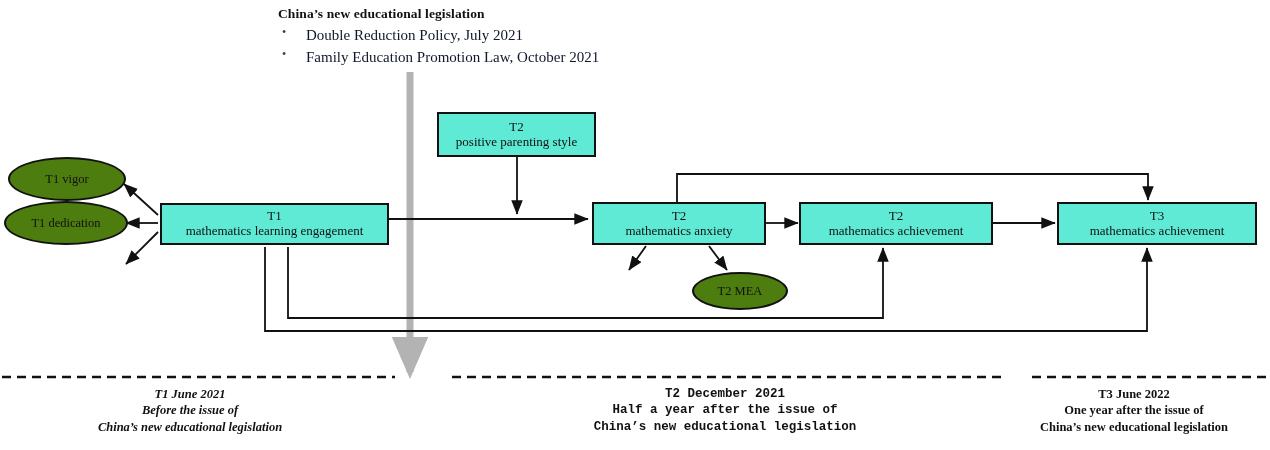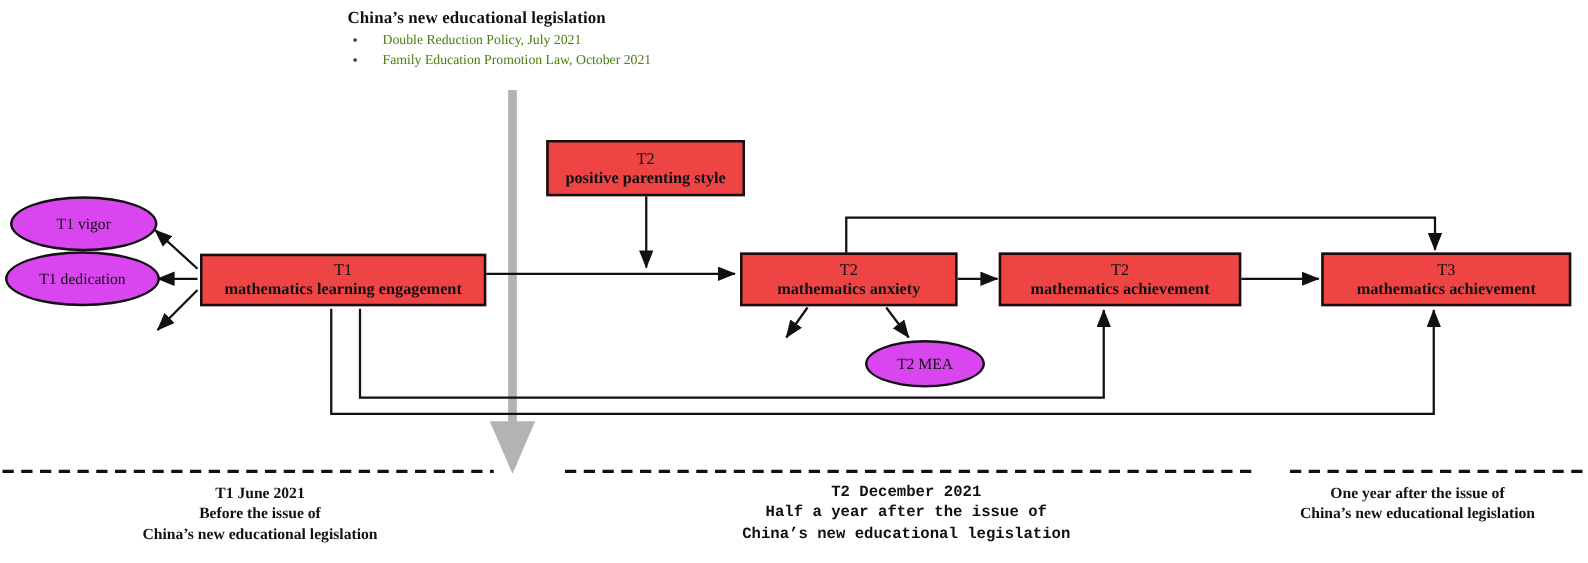--- a/index.html
+++ b/index.html
@@ -22,7 +22,7 @@
   .legend{position:absolute;left:278px;top:6px;width:500px;}
   .legend .title{font-weight:bold;font-size:13.5px;letter-spacing:.1px;}
   .legend ul{list-style:none;margin:3px 0 0 0;padding:0;}
-  .legend li{font-size:11px;line-height:1.45;position:relative;padding-left:28px;color:#4d7c0f;}
+  .legend li{font-size:15px;line-height:1.45;position:relative;padding-left:28px;color:#0f172a;}
   .legend li:before{content:"\2022";position:absolute;left:4px;top:-1px;font-size:12px;color:#3a3a3a;}
 
   .tl-label{position:absolute;text-align:center;font-weight:bold;font-size:12.5px;line-height:1.3;}

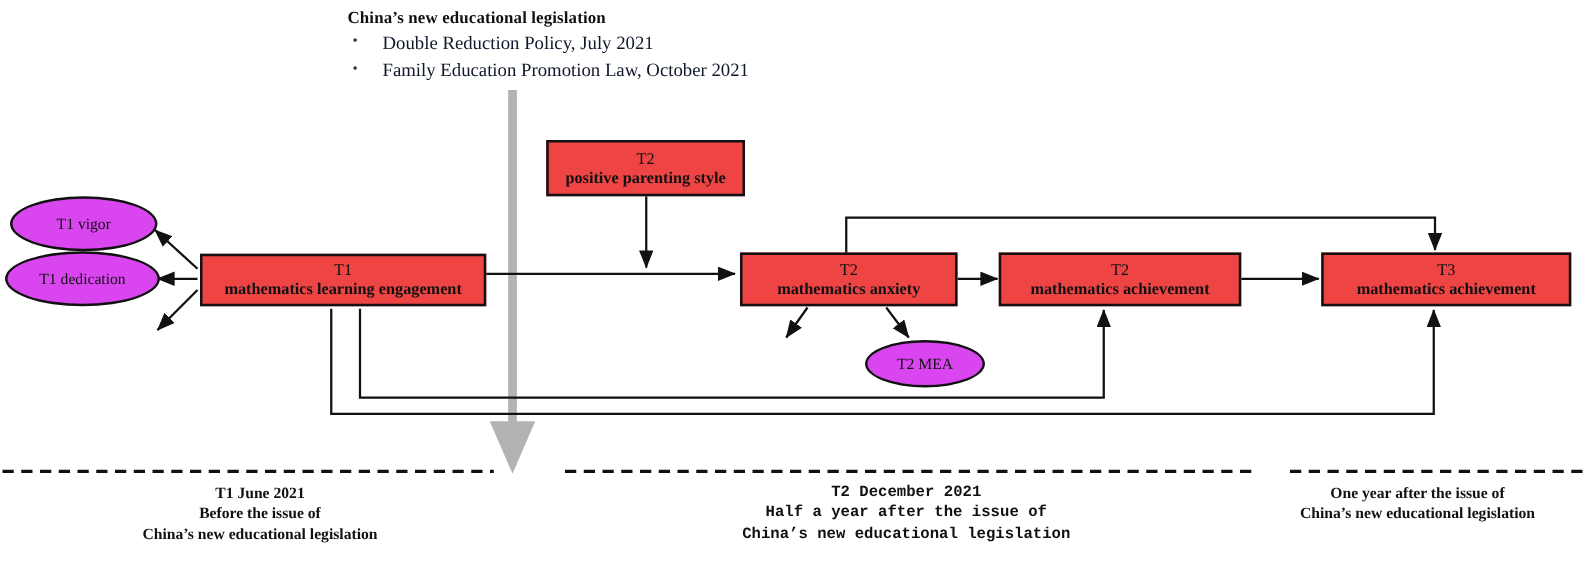--- a/index.html
+++ b/index.html
@@ -13,7 +13,7 @@
 
   .node{position:absolute;box-sizing:border-box;display:flex;align-items:center;
         justify-content:center;text-align:center;line-height:1.15;}
-  .box{border:2px solid #111;background:#ef4444;}
+  .box{border:2px solid #111;background:#5eead4;}
   .box .t1{font-size:13px;}
   .box .t2{font-size:13px;font-weight:bold;}
   .box-inner{padding:2px 4px;}

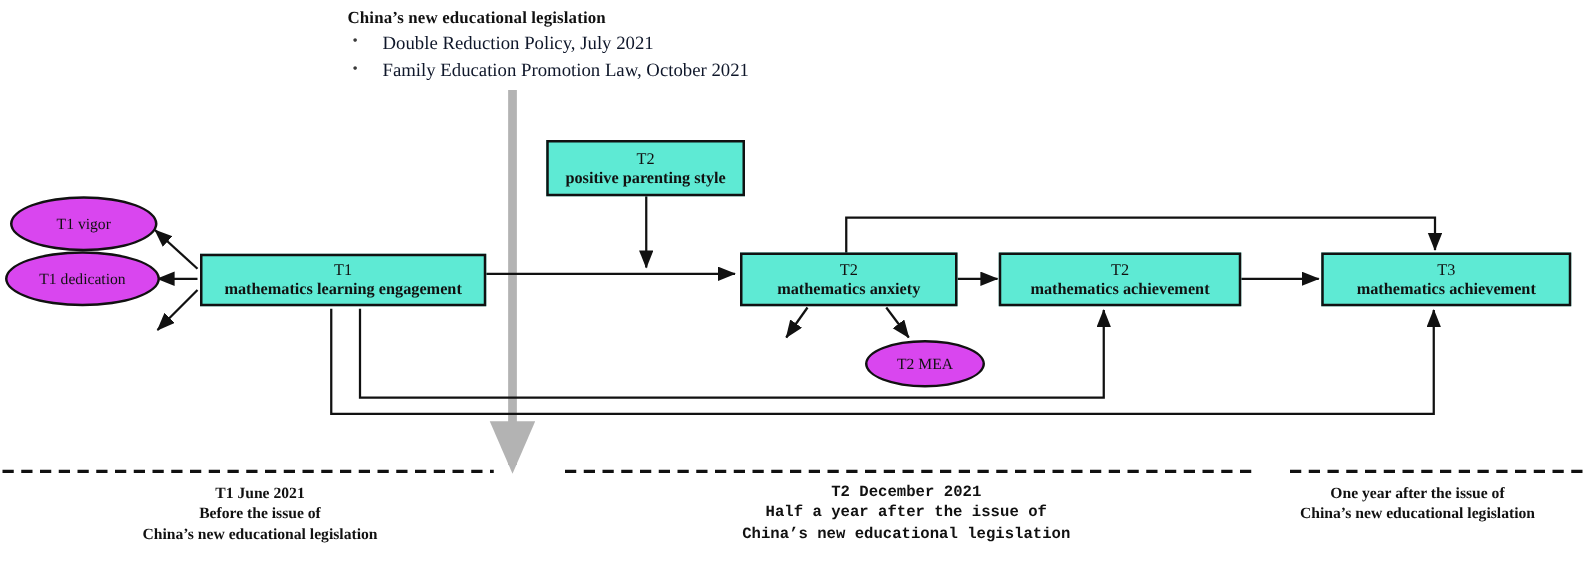--- a/index.html
+++ b/index.html
@@ -15,7 +15,7 @@
         justify-content:center;text-align:center;line-height:1.15;}
   .box{border:2px solid #111;background:#5eead4;}
   .box .t1{font-size:13px;}
-  .box .t2{font-size:13px;font-weight:bold;}
+  .box .t2{font-size:13px;}
   .box-inner{padding:2px 4px;}
   .ellipse{border:2px solid #111;border-radius:50%;background:#d946ef;font-size:12.5px;}
 

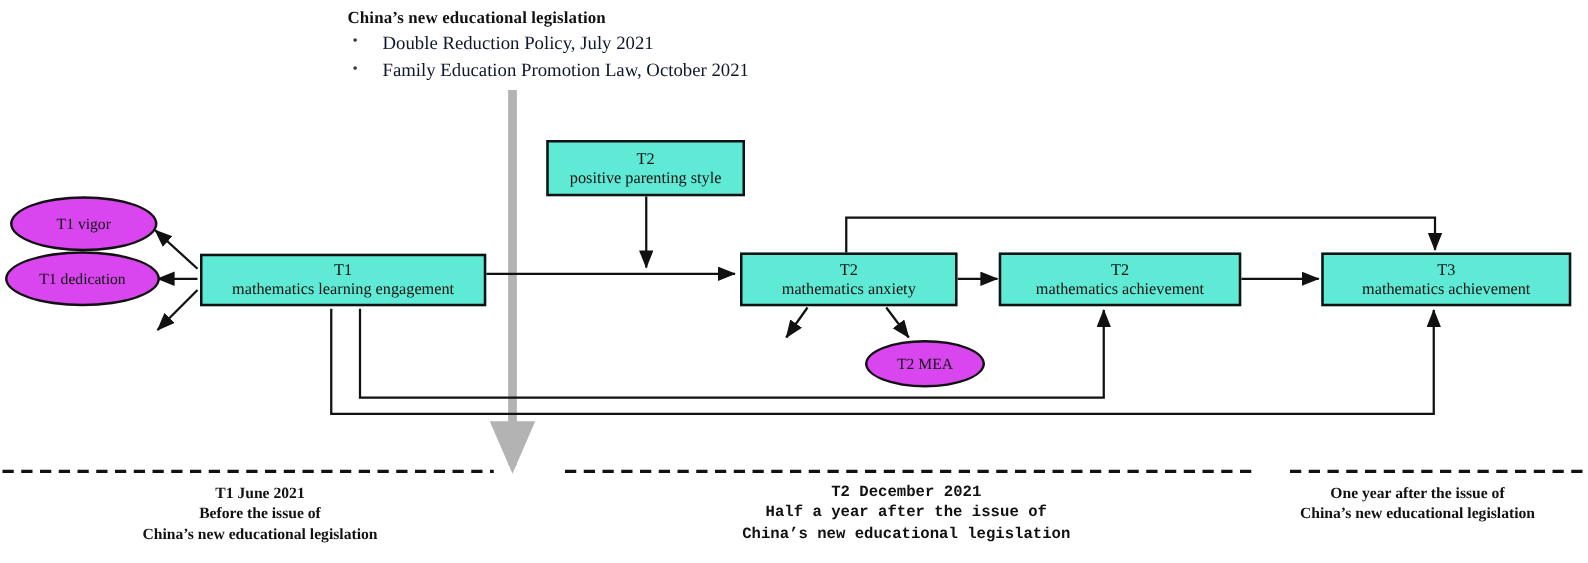--- a/index.html
+++ b/index.html
@@ -17,7 +17,7 @@
   .box .t1{font-size:13px;}
   .box .t2{font-size:13px;}
   .box-inner{padding:2px 4px;}
-  .ellipse{border:2px solid #111;border-radius:50%;background:#d946ef;font-size:12.5px;}
+  .ellipse{border:2px solid #111;border-radius:50%;background:#4d7c0f;font-size:12.5px;}
 
   .legend{position:absolute;left:278px;top:6px;width:500px;}
   .legend .title{font-weight:bold;font-size:13.5px;letter-spacing:.1px;}

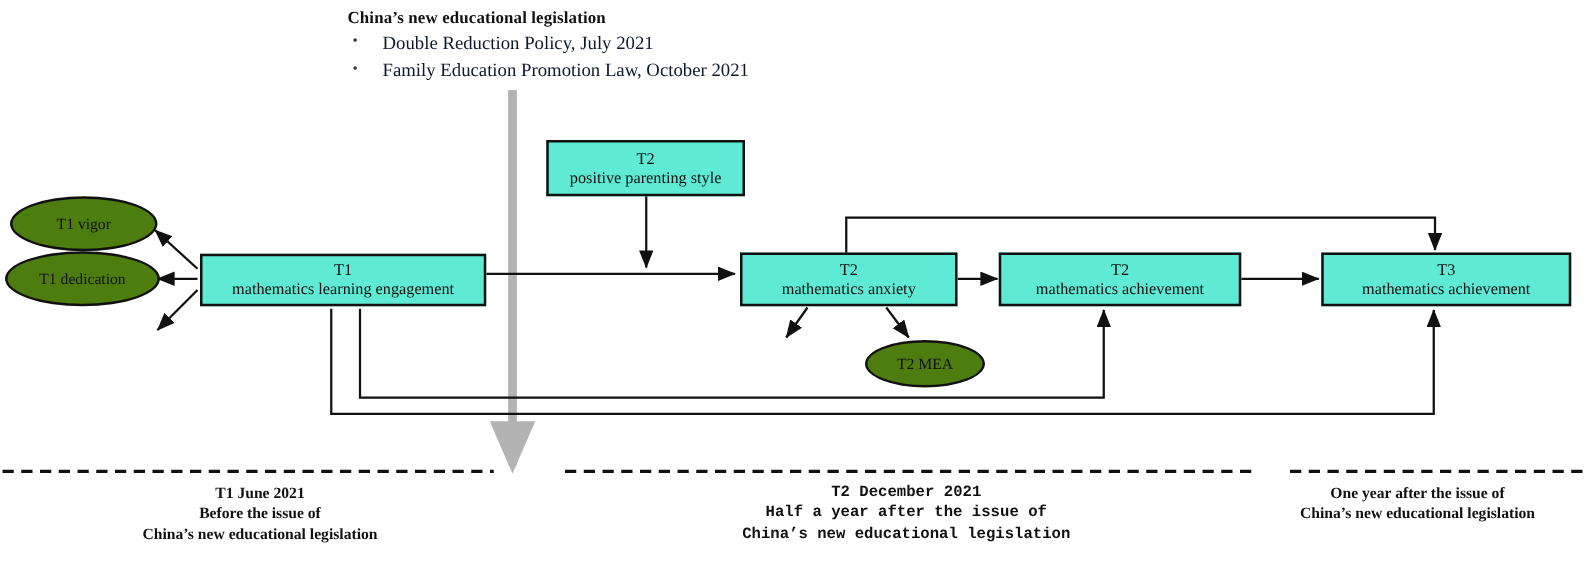--- a/index.html
+++ b/index.html
@@ -156,7 +156,7 @@
     <span>T2 MEA</span>
   </div>
 
-  <div class="tl-label" style="left:43px;top:386px;width:330px;">
+  <div class="tl-label" style="left:25px;top:386px;width:330px;font-style:italic;">
     <div>T1 June 2021</div>
     <div>Before the issue of</div>
     <div>China’s new educational legislation</div>

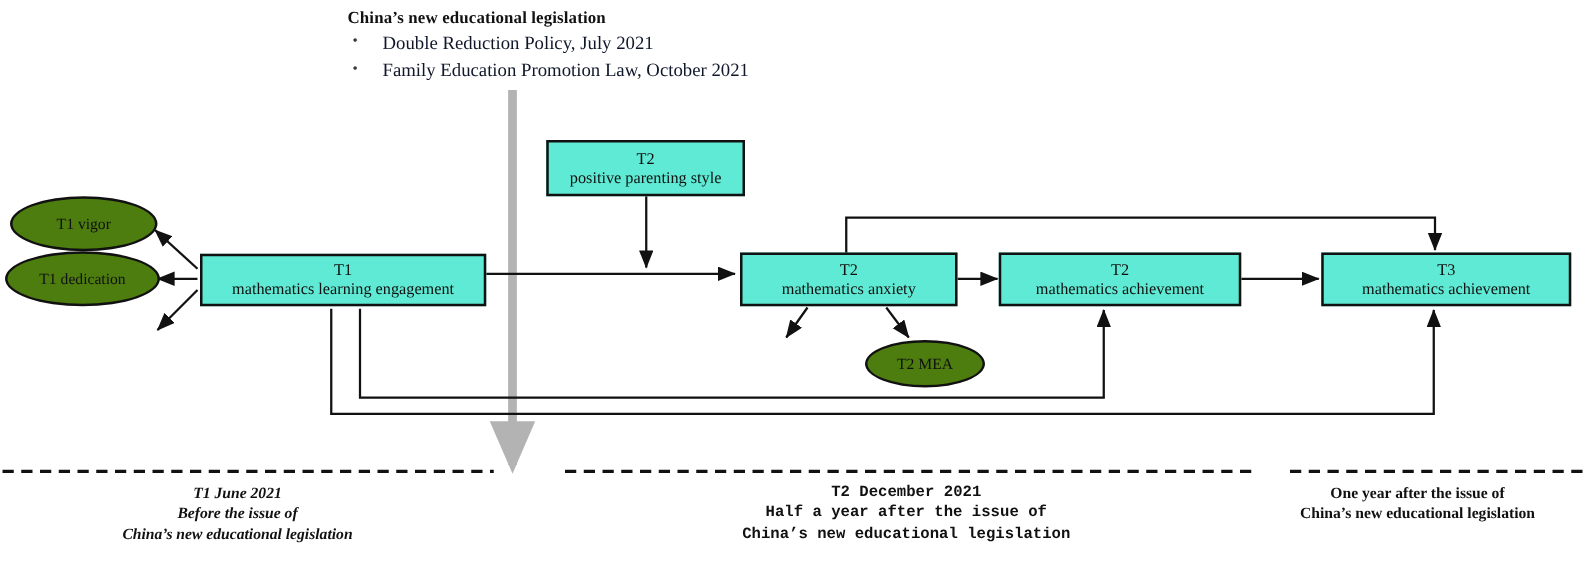--- a/index.html
+++ b/index.html
@@ -169,6 +169,7 @@
   </div>
 
   <div class="tl-label" style="left:1000px;top:386px;width:268px;">
+    <div>T3 June 2022</div>
     <div>One year after the issue of</div>
     <div>China’s new educational legislation</div>
   </div>

